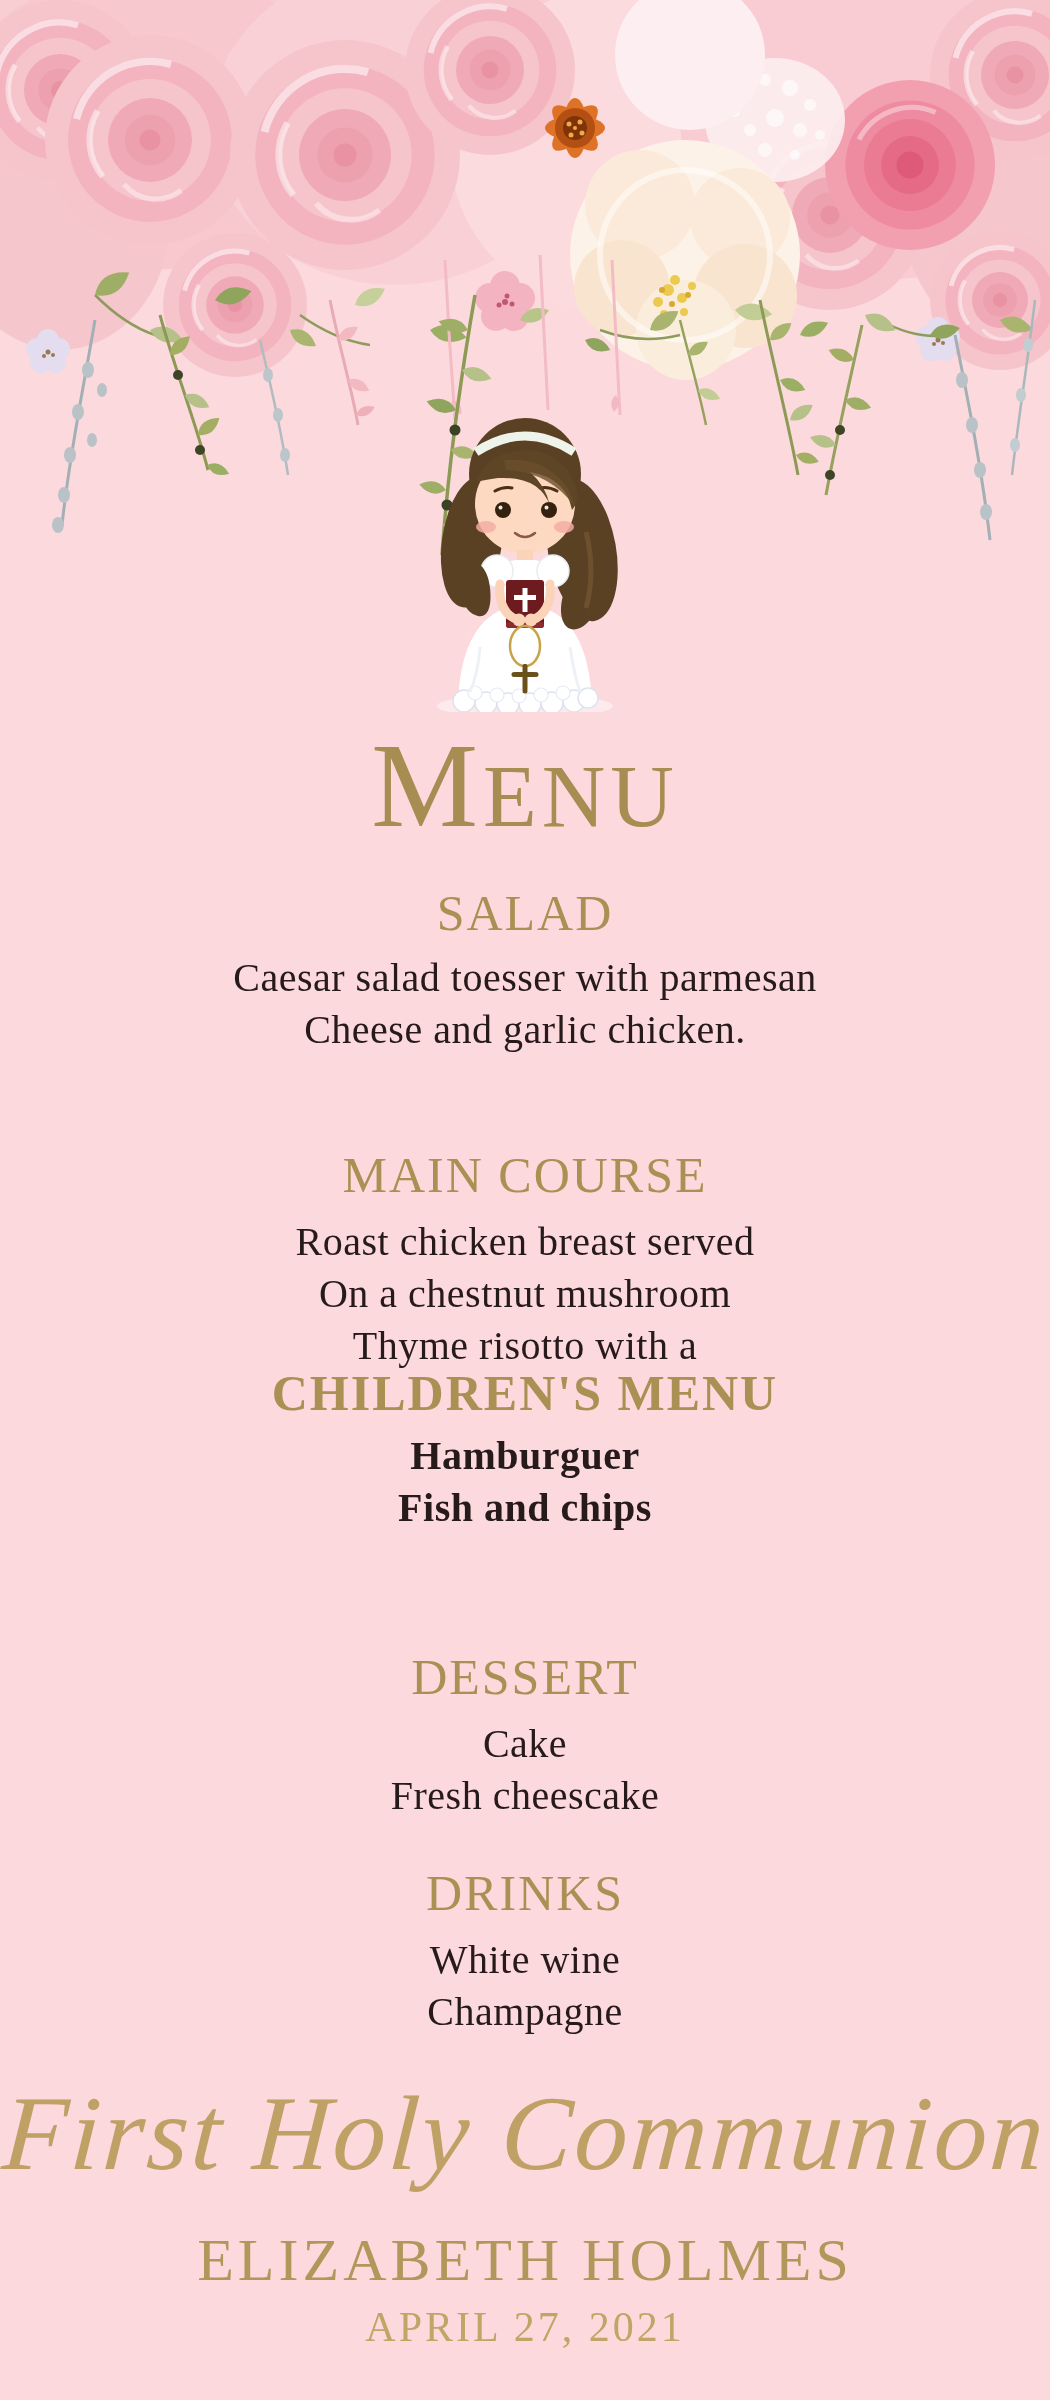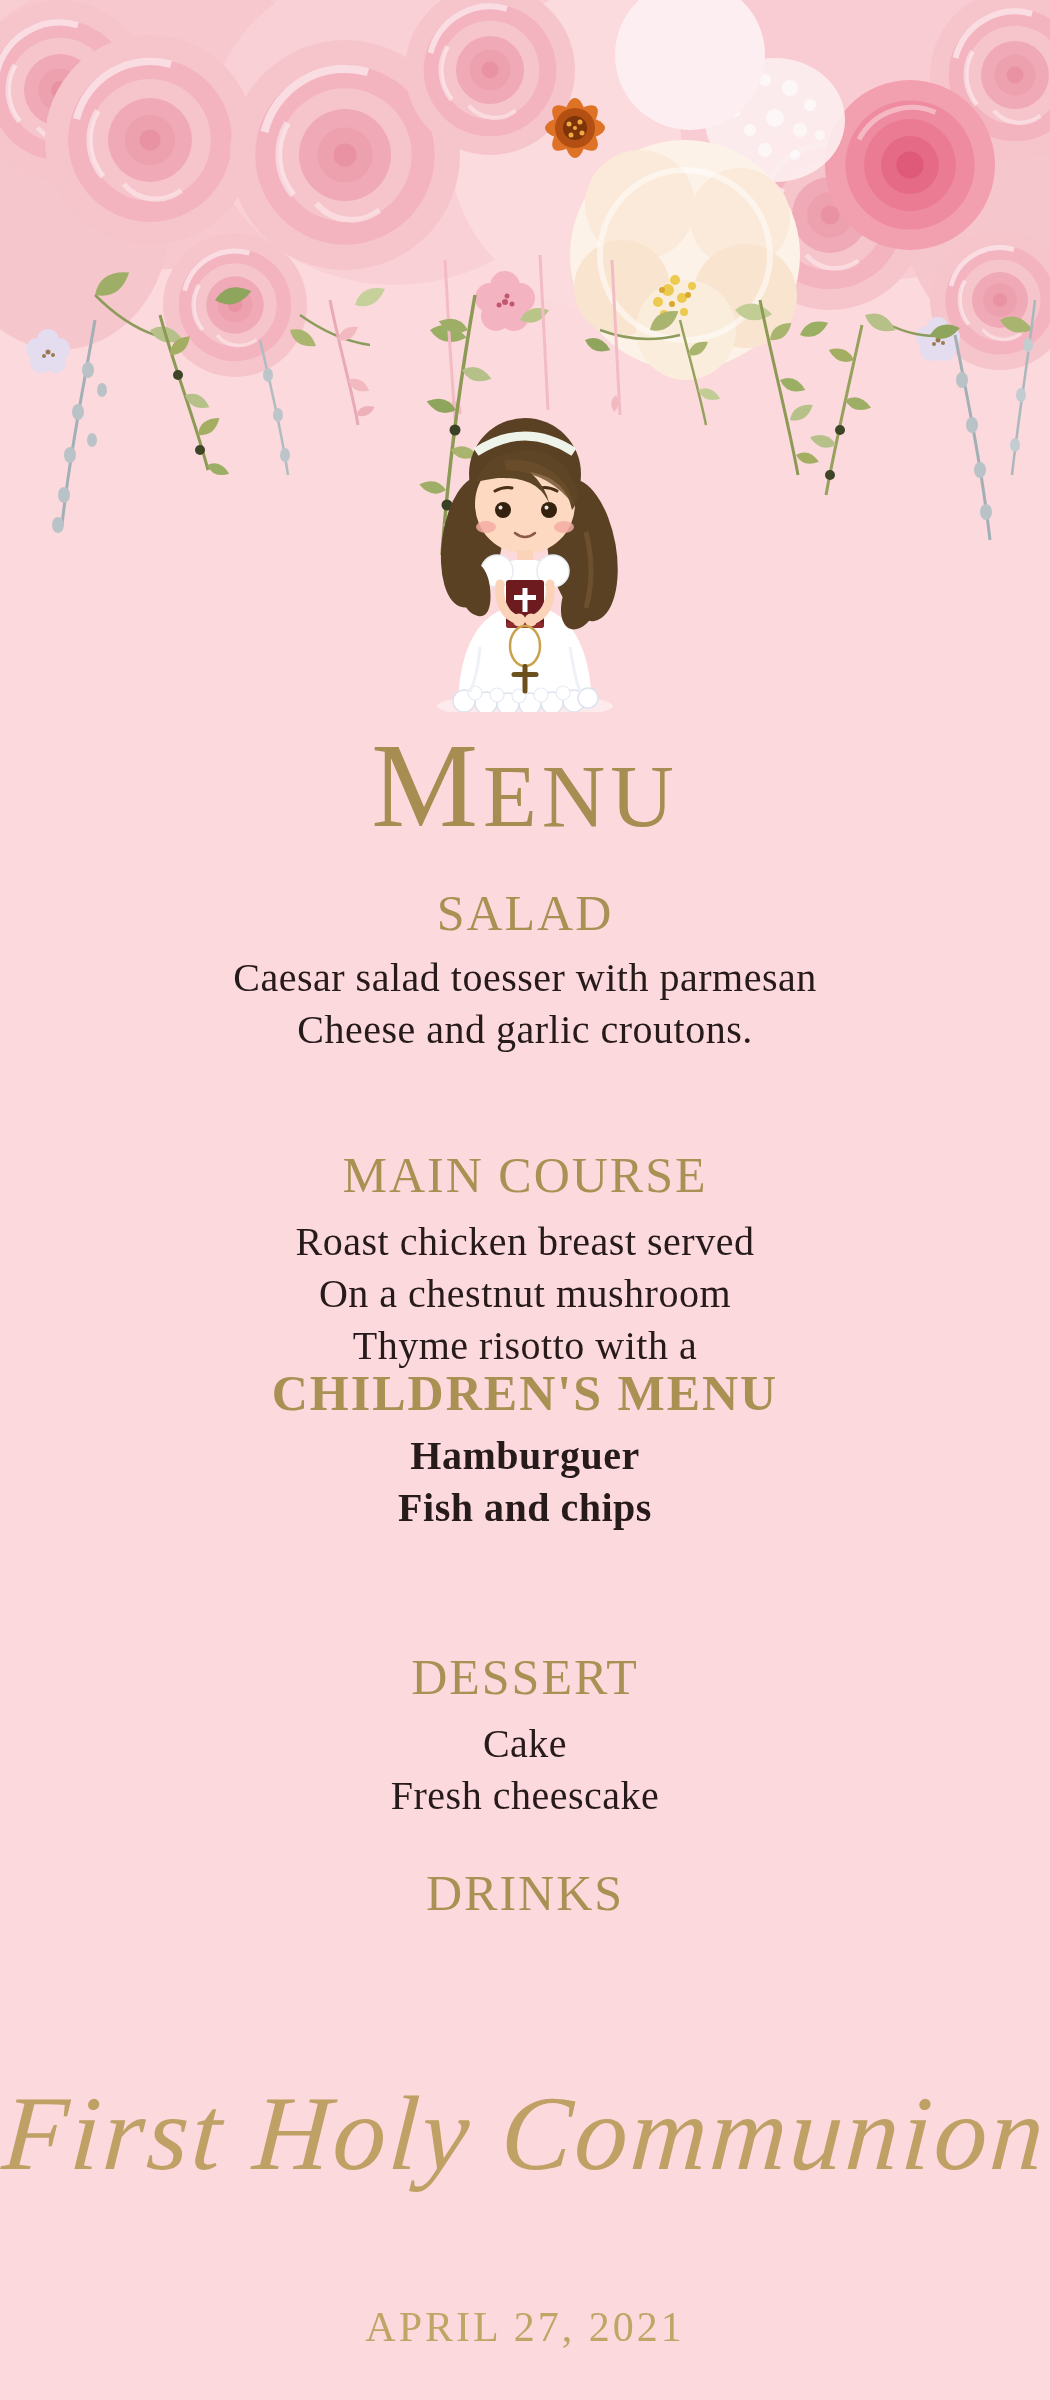--- a/index.html
+++ b/index.html
@@ -381,7 +381,7 @@
     <div class="section-heading">SALAD</div>
     <div class="section-lines">
       <div class="menu-line">Caesar salad toesser with parmesan</div>
-      <div class="menu-line">Cheese and garlic croutons.</div>
+      <div class="menu-line">Cheese and garlic chicken.</div>
     </div>
   </div>
 

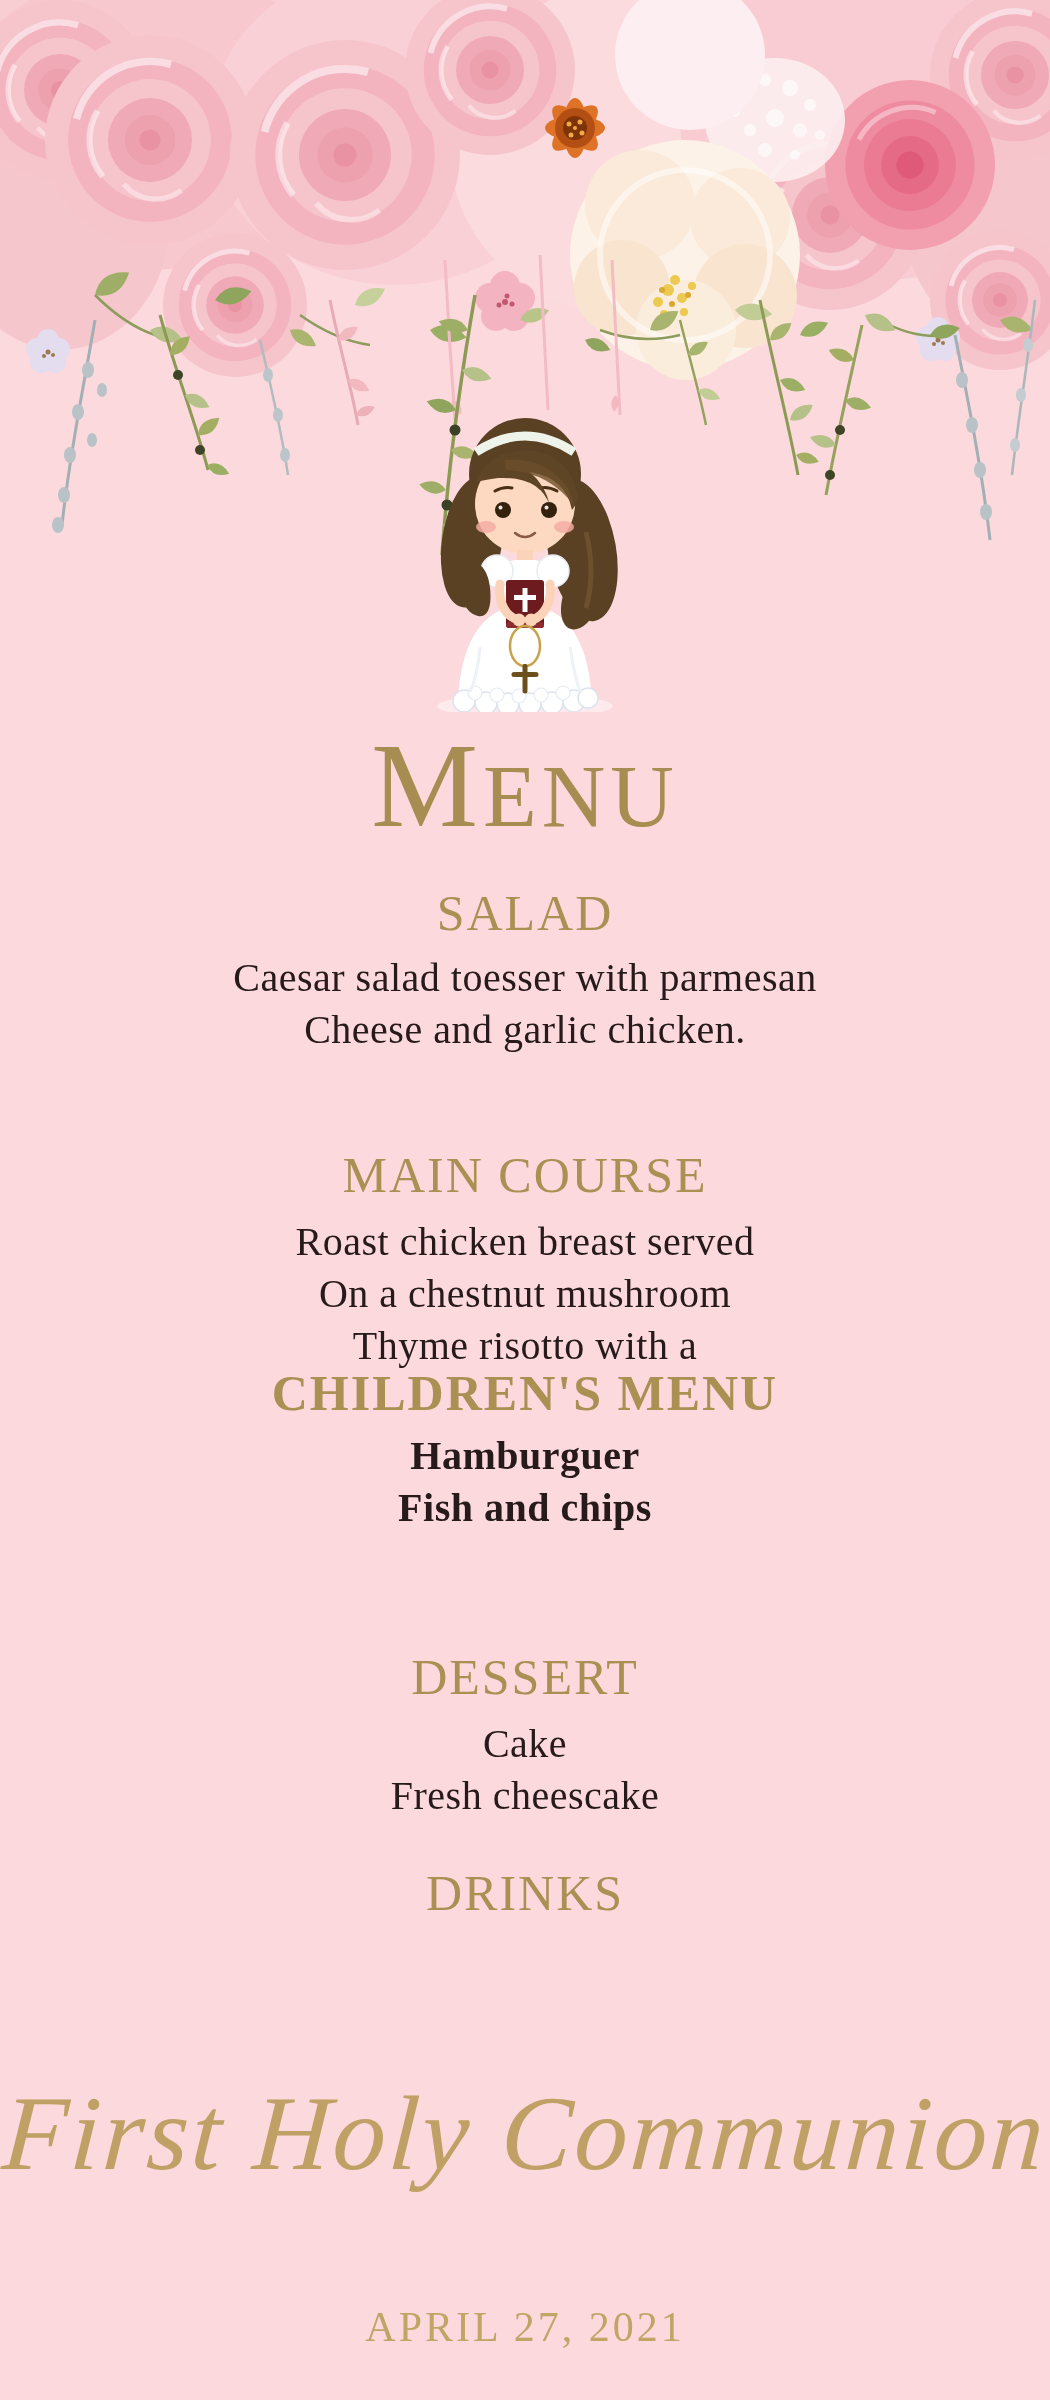--- a/index.html
+++ b/index.html
@@ -412,6 +412,10 @@
 
   <div class="menu-section sec-5">
     <div class="section-heading">DRINKS</div>
+    <div class="section-lines">
+      <div class="menu-line">White wine</div>
+      <div class="menu-line">Champagne</div>
+    </div>
   </div>
 
   <div class="footer-script">First Holy Communion</div>

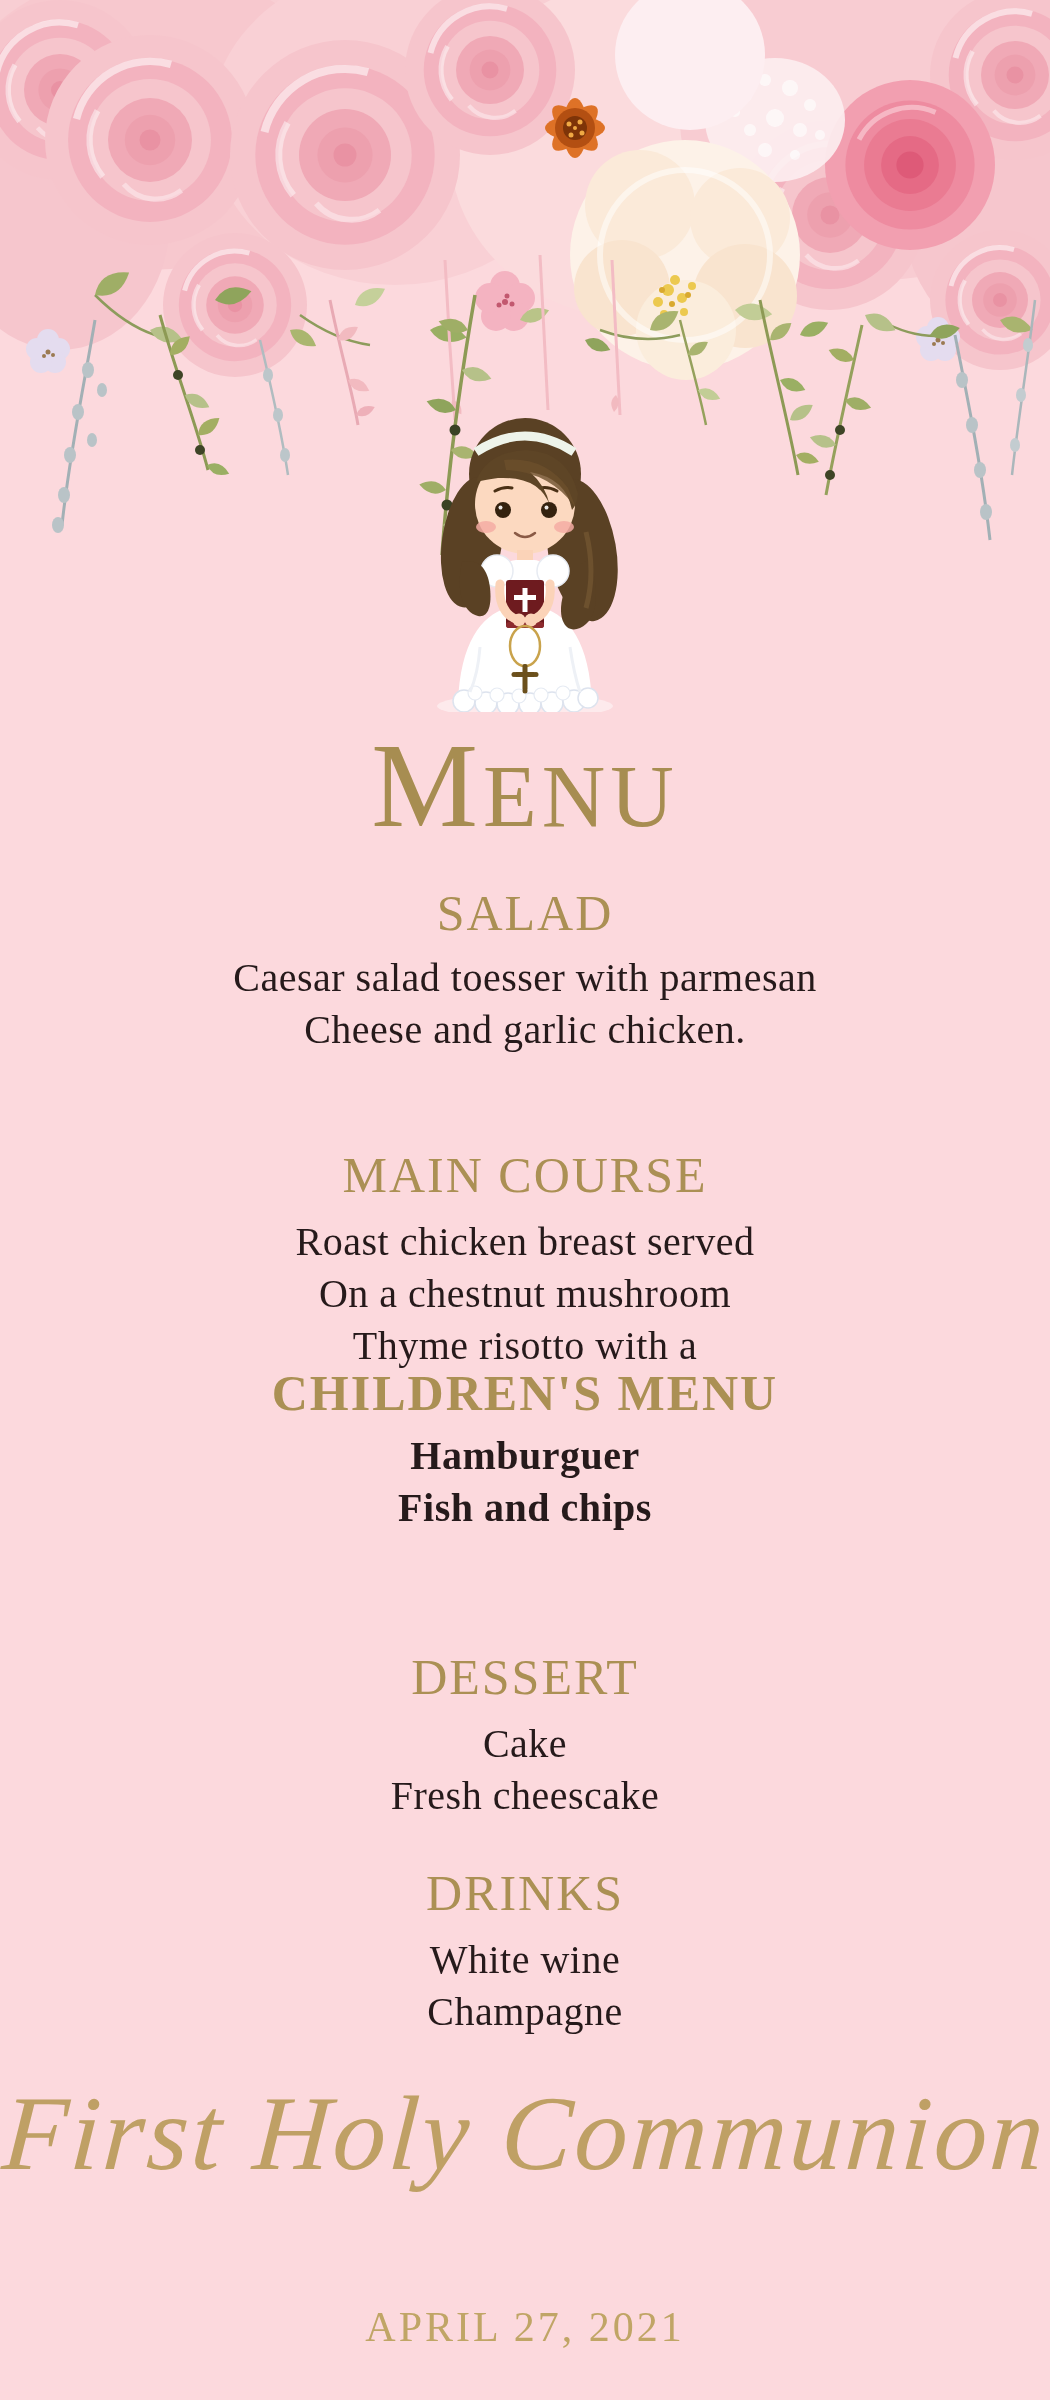--- a/index.html
+++ b/index.html
@@ -419,6 +419,7 @@
   </div>
 
   <div class="footer-script">First Holy Communion</div>
+  <div class="honoree">ELIZABETH HOLMES</div>
   <div class="event-date">APRIL 27, 2021</div>
 
 </div>

